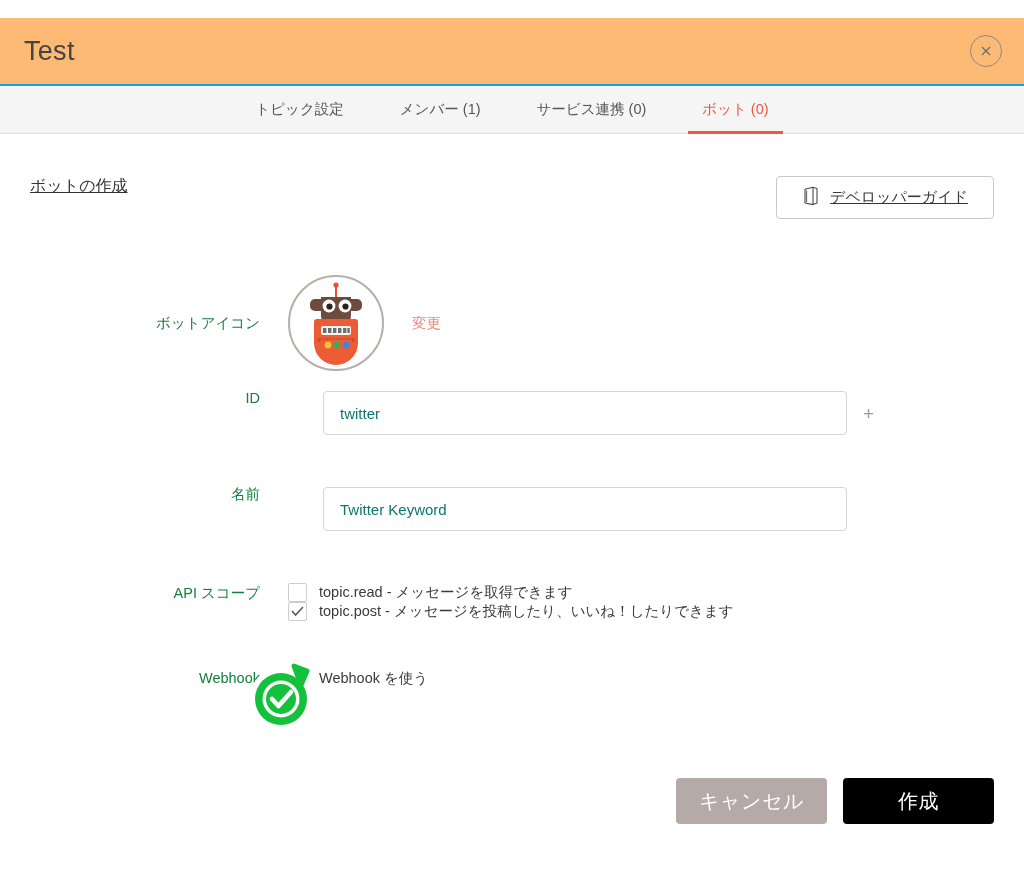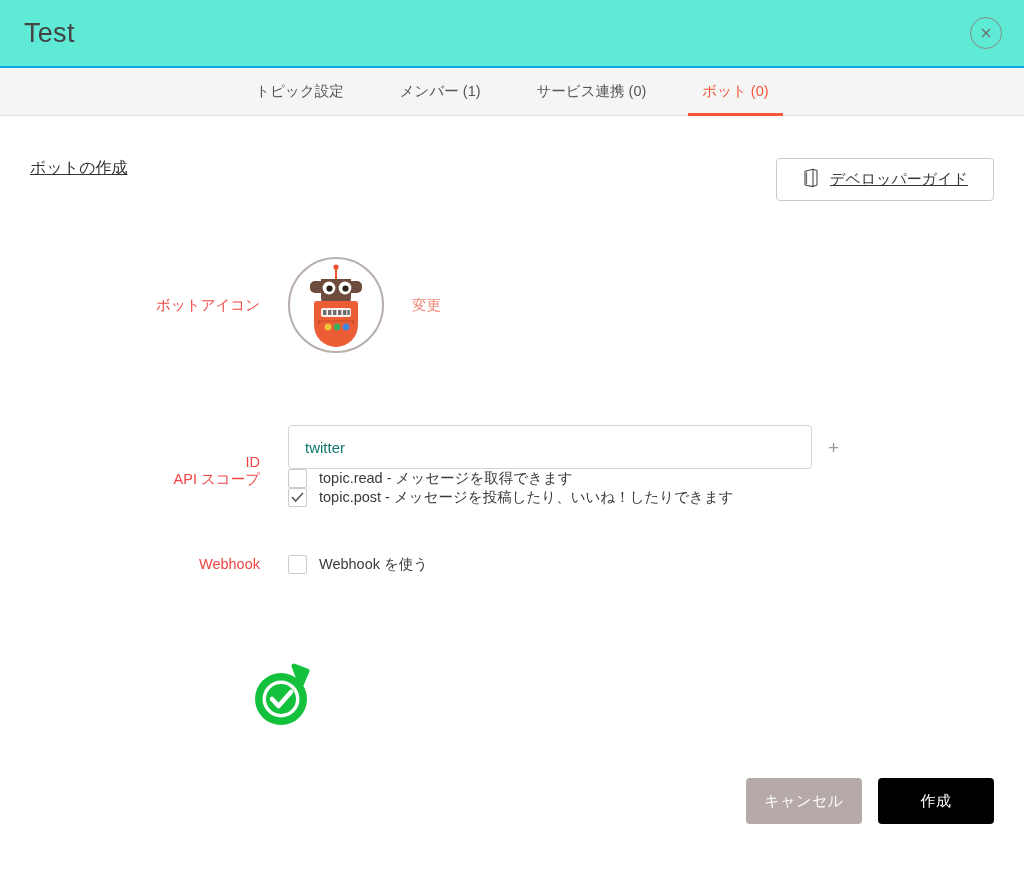--- a/index.html
+++ b/index.html
@@ -19,12 +19,13 @@
   
   .header {
     height: 66px;
-    background: #5eead4;
+    background: #fdba74;
     display: flex;
     align-items: center;
     padding: 0 24px;
     box-sizing: border-box;
     position: relative;
+    margin-top: 18px;
   }
   .header-title {
     font-size: 27px;

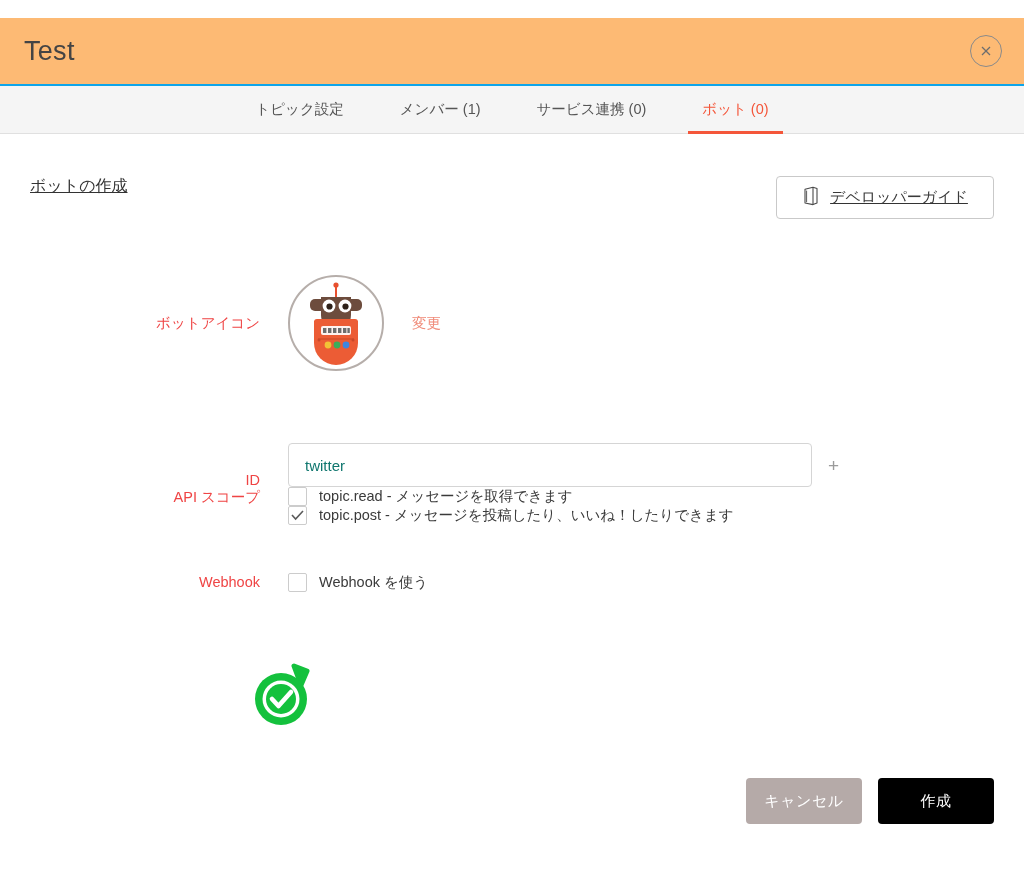--- a/index.html
+++ b/index.html
@@ -134,7 +134,7 @@
     padding-right: 28px;
     box-sizing: border-box;
     font-size: 14.5px;
-    color: #ef4444;
+    color: #15803d;
     line-height: 1;
     flex: 0 0 auto;
   }

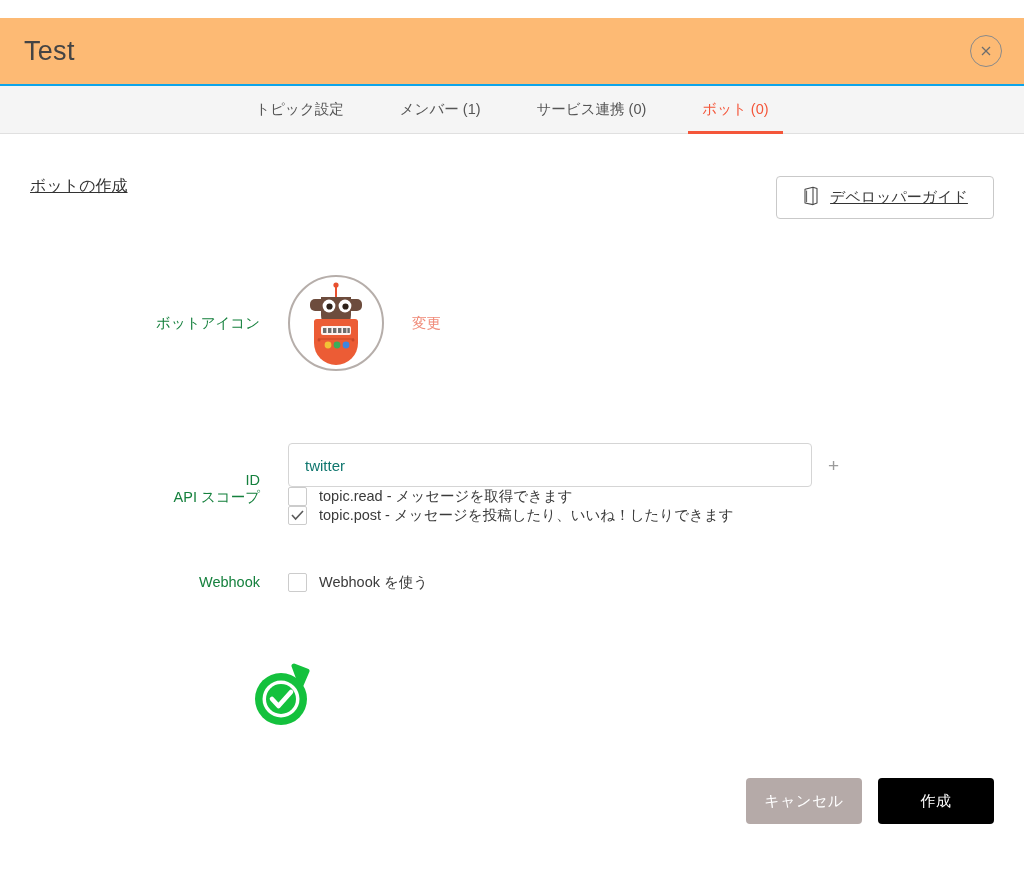--- a/index.html
+++ b/index.html
@@ -169,7 +169,7 @@
   }
 
   
-  .row-input { align-items: flex-end; height: 96px; }
+  .row-input { align-items: flex-start; height: 96px; gap: 35px; }
   .txtfield {
     width: 524px;
     height: 44px;

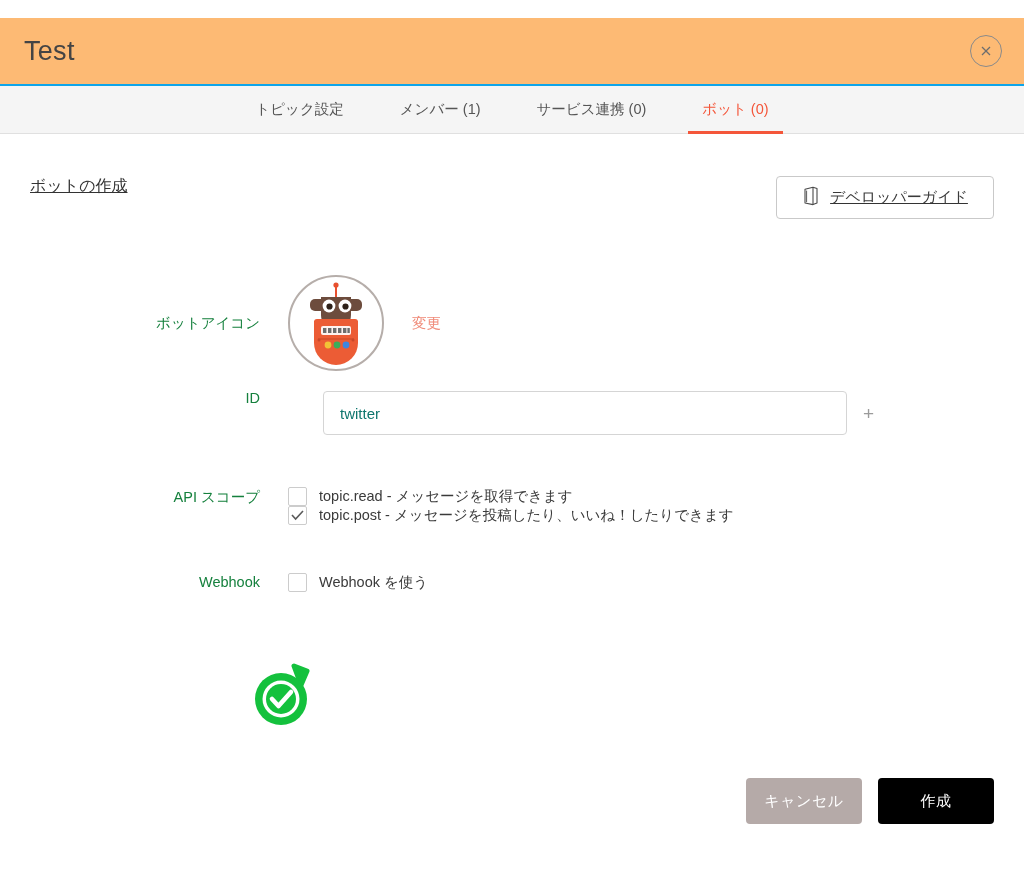--- a/index.html
+++ b/index.html
@@ -360,6 +360,12 @@
       </div>
     </div>
 
+    <div class="row row-input">
+      <div class="row-label">名前</div>
+      <div class="row-field">
+        <input class="txtfield" type="text" value="Twitter Keyword" style="">
+      </div>
+    </div>
 
     <div class="row row-scope">
       <div class="row-label">API スコープ</div>

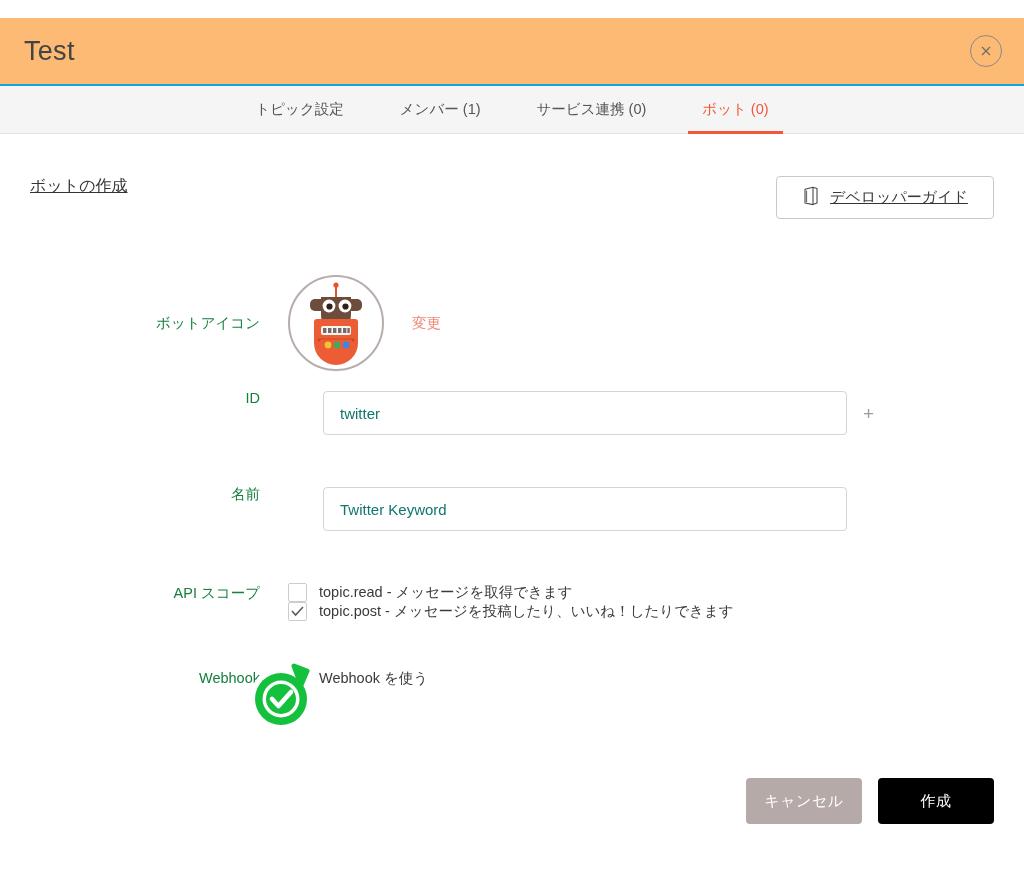--- a/index.html
+++ b/index.html
@@ -234,11 +234,11 @@
     gap: 16px;
   }
   .btn {
-    width: 116px;
+    width: 151px;
     height: 46px;
     border: none;
     border-radius: 4px;
-    font-size: 15px;
+    font-size: 20px;
     color: #ffffff;
     cursor: pointer;
     font-family: "Liberation Sans", "DejaVu Sans", sans-serif;

